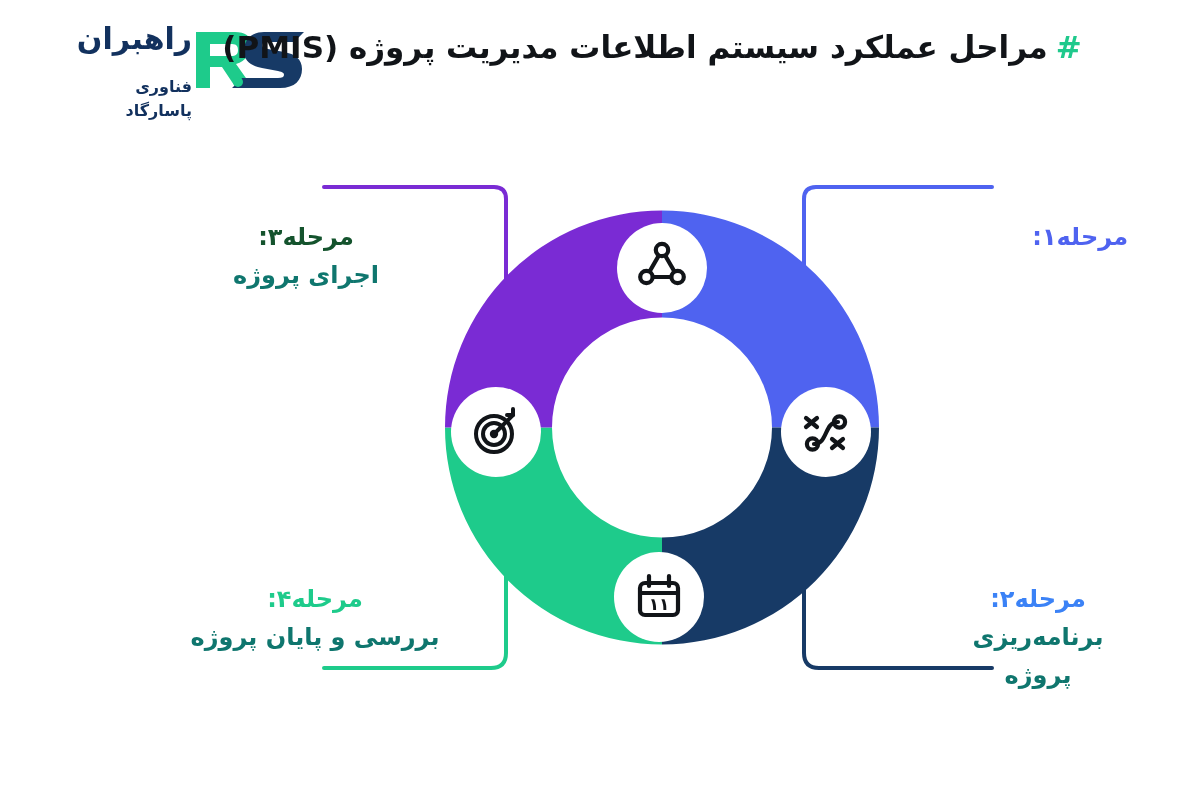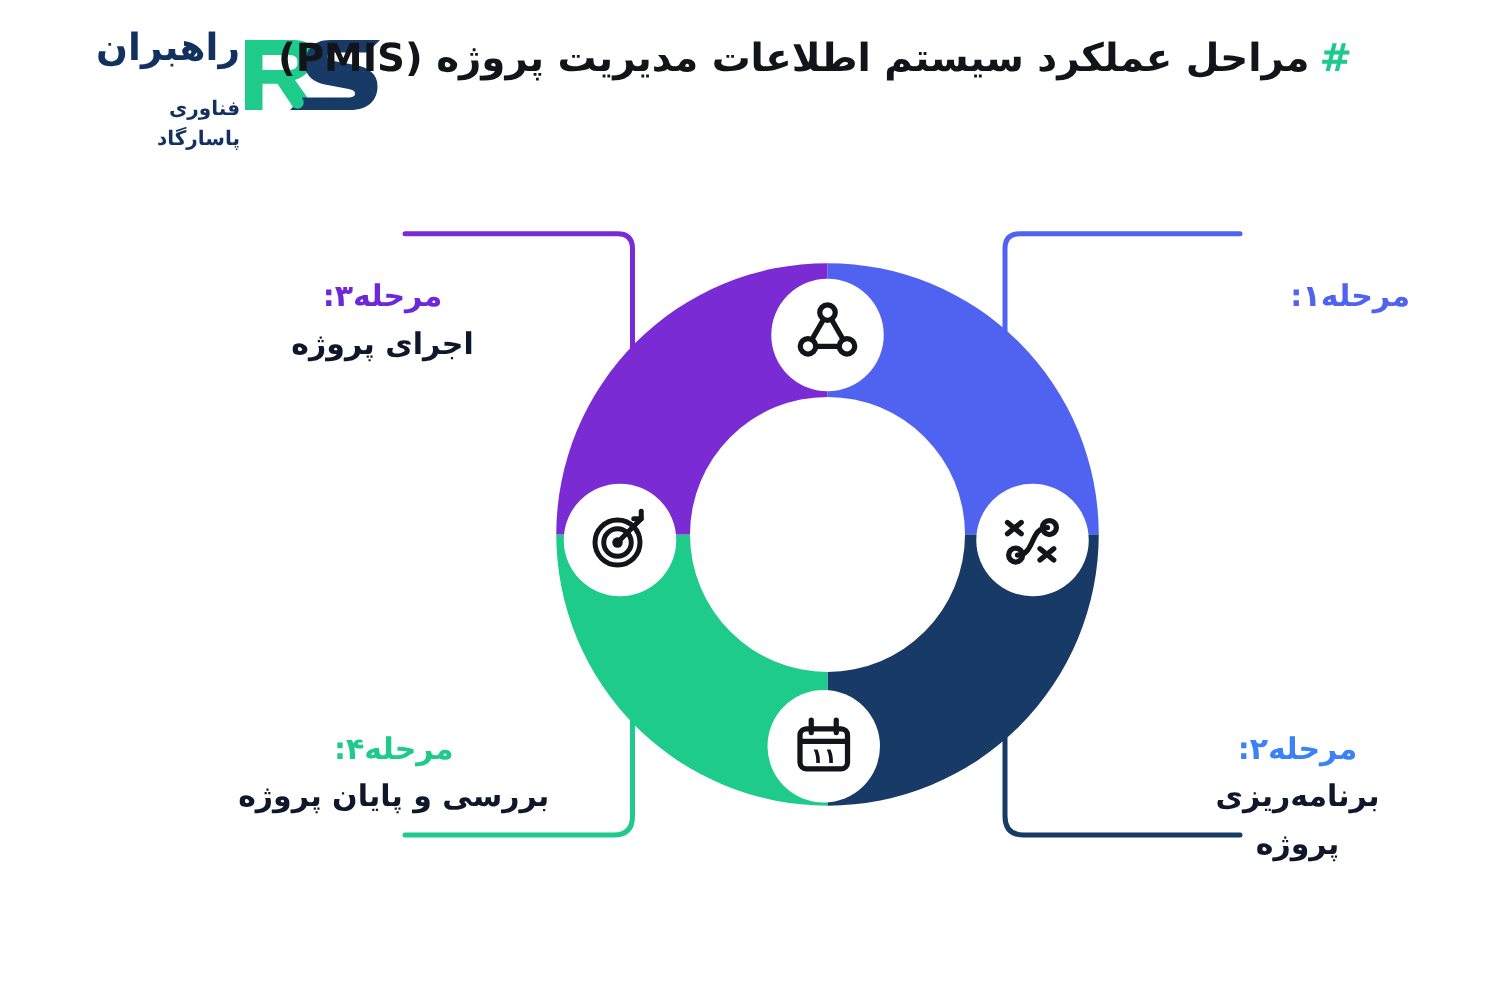--- a/index.html
+++ b/index.html
@@ -53,7 +53,7 @@
 
   .c-blue{color:#4f63f0;text-align:right;}
   .c-navy{color:#3b82f6;}
-  .c-purple{color:#6d28d9;}
+  .c-purple{color:#14532d;}
   .c-green{color:#1ecb8b;}
 </style>
 </head>

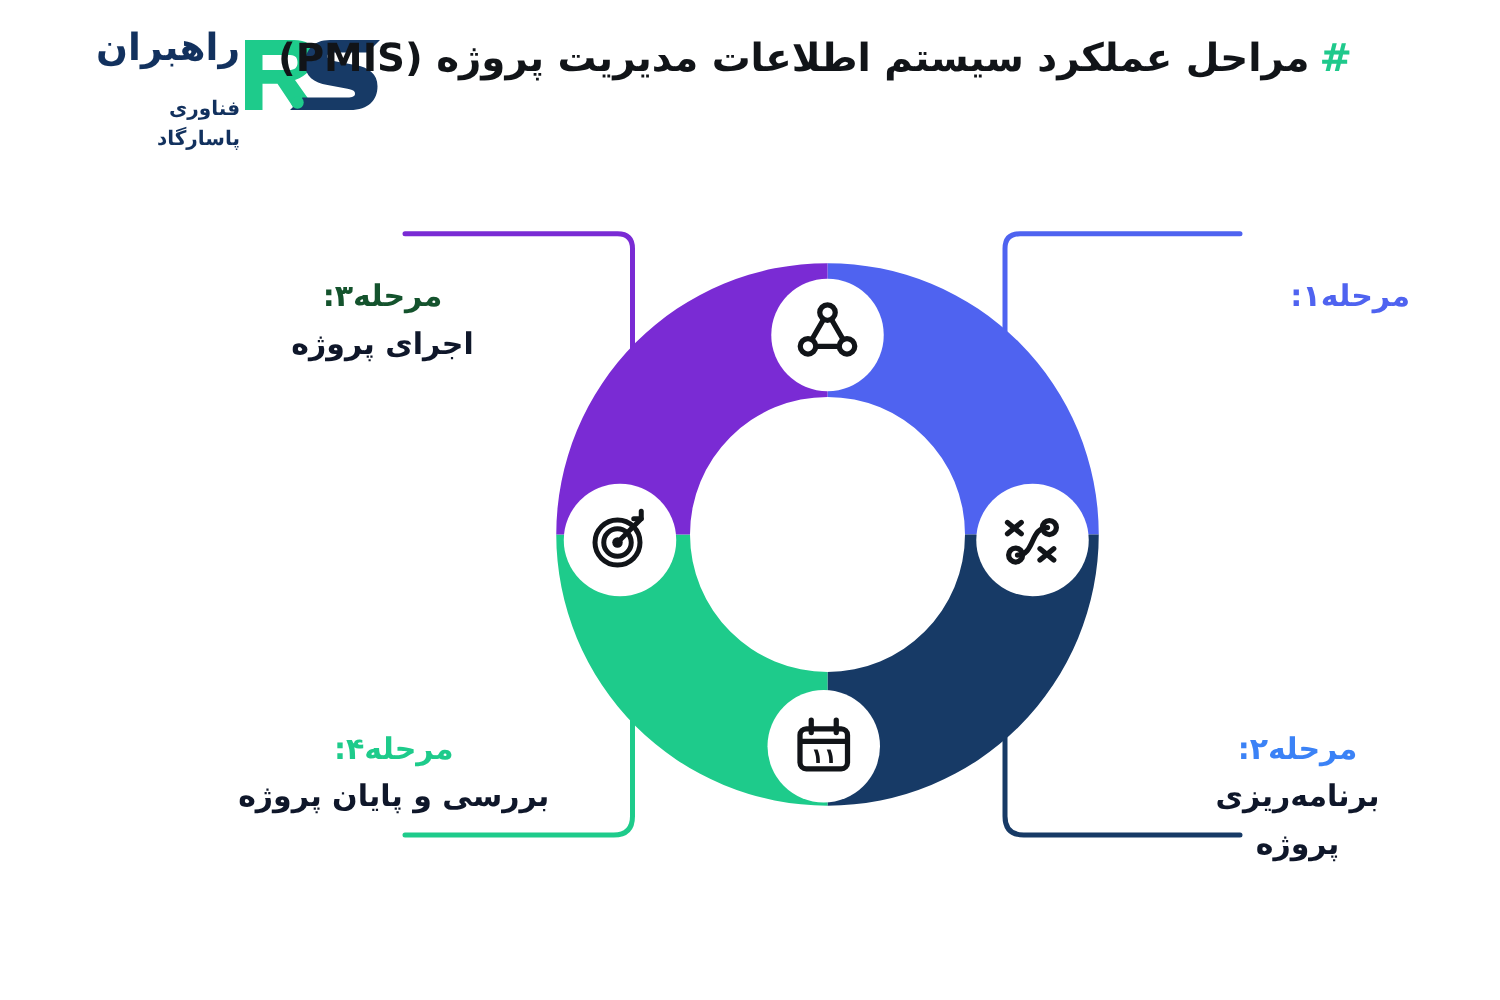--- a/index.html
+++ b/index.html
@@ -44,7 +44,7 @@
   
   .label{position:absolute;direction:rtl;text-align:center;line-height:38px;}
   .label .stage{font-size:24px;font-weight:700;display:block;}
-  .label .name{font-size:24px;font-weight:700;color:#0f172a;display:block;}
+  .label .name{font-size:24px;font-weight:700;color:#0f766e;display:block;}
 
   #label-1{left:866px;top:218px;width:200px;}
   #label-2{left:876px;top:580px;width:200px;}

